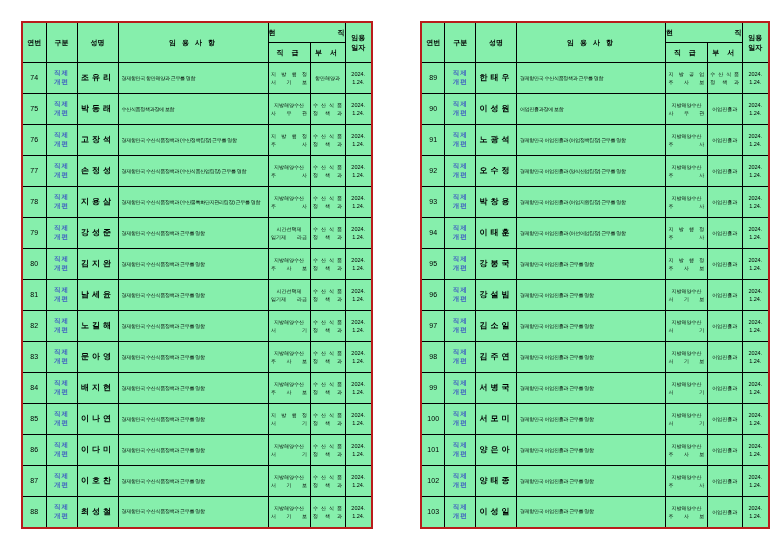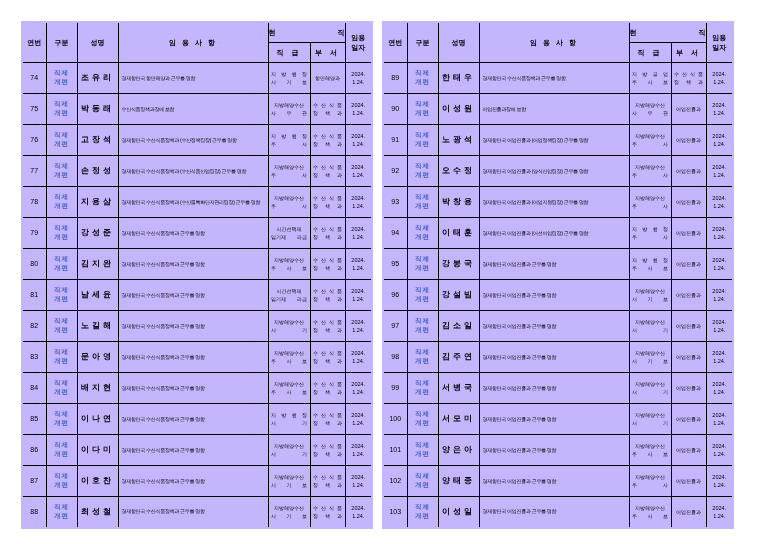--- a/index.html
+++ b/index.html
@@ -12,7 +12,7 @@
   .tbl-mount{position:absolute;top:21px;}
   #t0{left:21px;}
   #t1{left:382px;}
-  table.doc{border-collapse:collapse;table-layout:fixed;border:2px solid #c4b5fd;background:#c4b5fd;}
+  table.doc{border-collapse:collapse;table-layout:fixed;border:2px solid #b91c1c;background:#86efac;}
   table.doc th, table.doc td{
     border:1px solid #000;padding:0;overflow:hidden;vertical-align:middle;color:#000;
   }

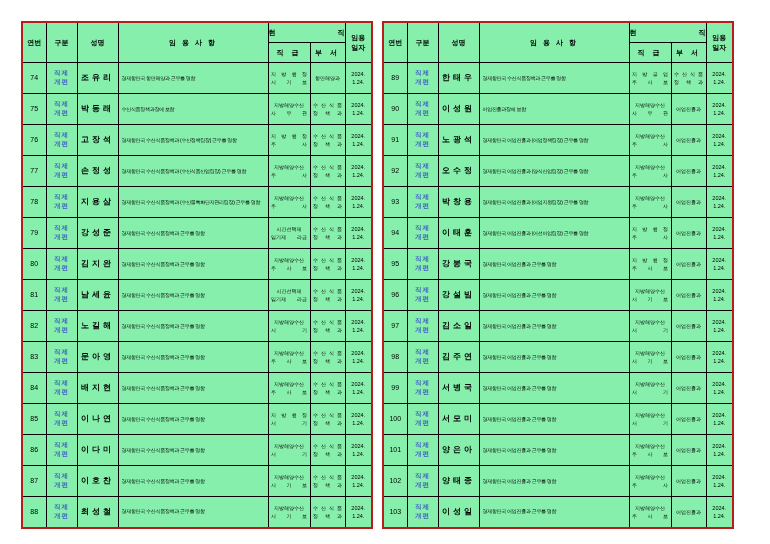--- a/index.html
+++ b/index.html
@@ -11,7 +11,7 @@
   .page{position:relative;width:770px;height:544px;background:#ffffff;overflow:hidden;}
   .tbl-mount{position:absolute;top:21px;}
   #t0{left:21px;}
-  #t1{left:382px;}
+  #t1{left:420px;}
   table.doc{border-collapse:collapse;table-layout:fixed;border:2px solid #b91c1c;background:#86efac;}
   table.doc th, table.doc td{
     border:1px solid #000;padding:0;overflow:hidden;vertical-align:middle;color:#000;

